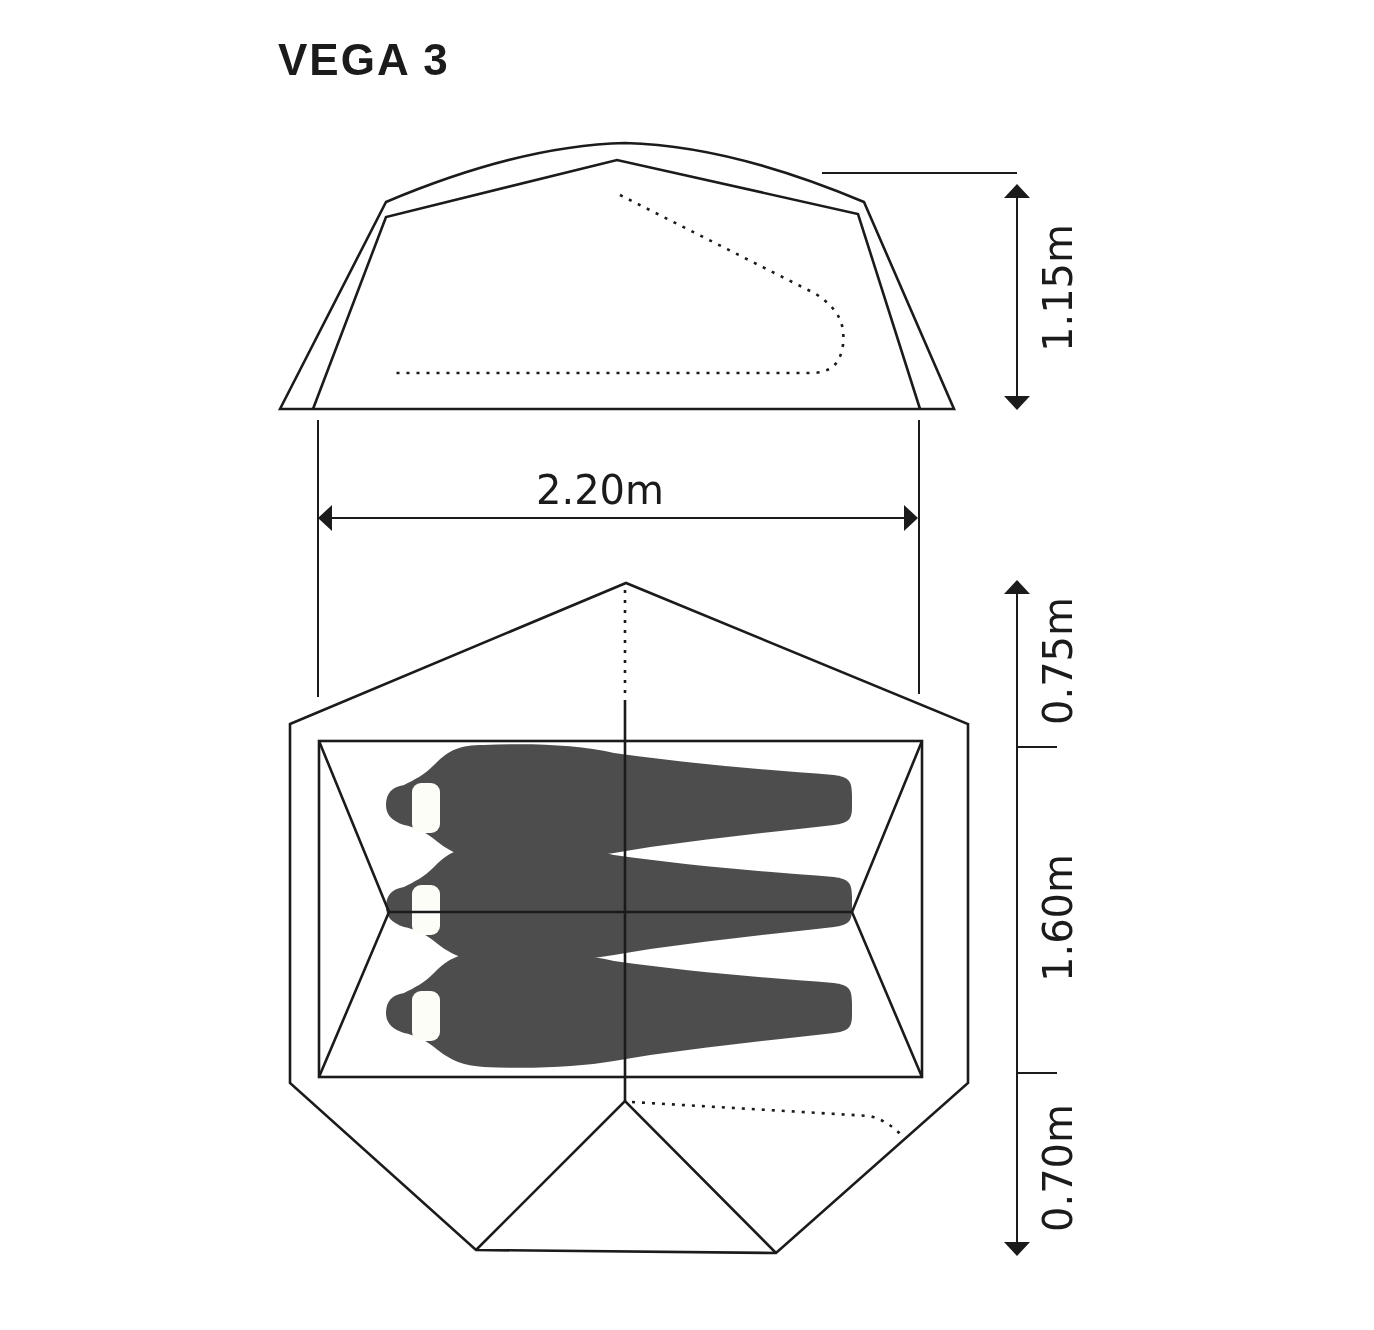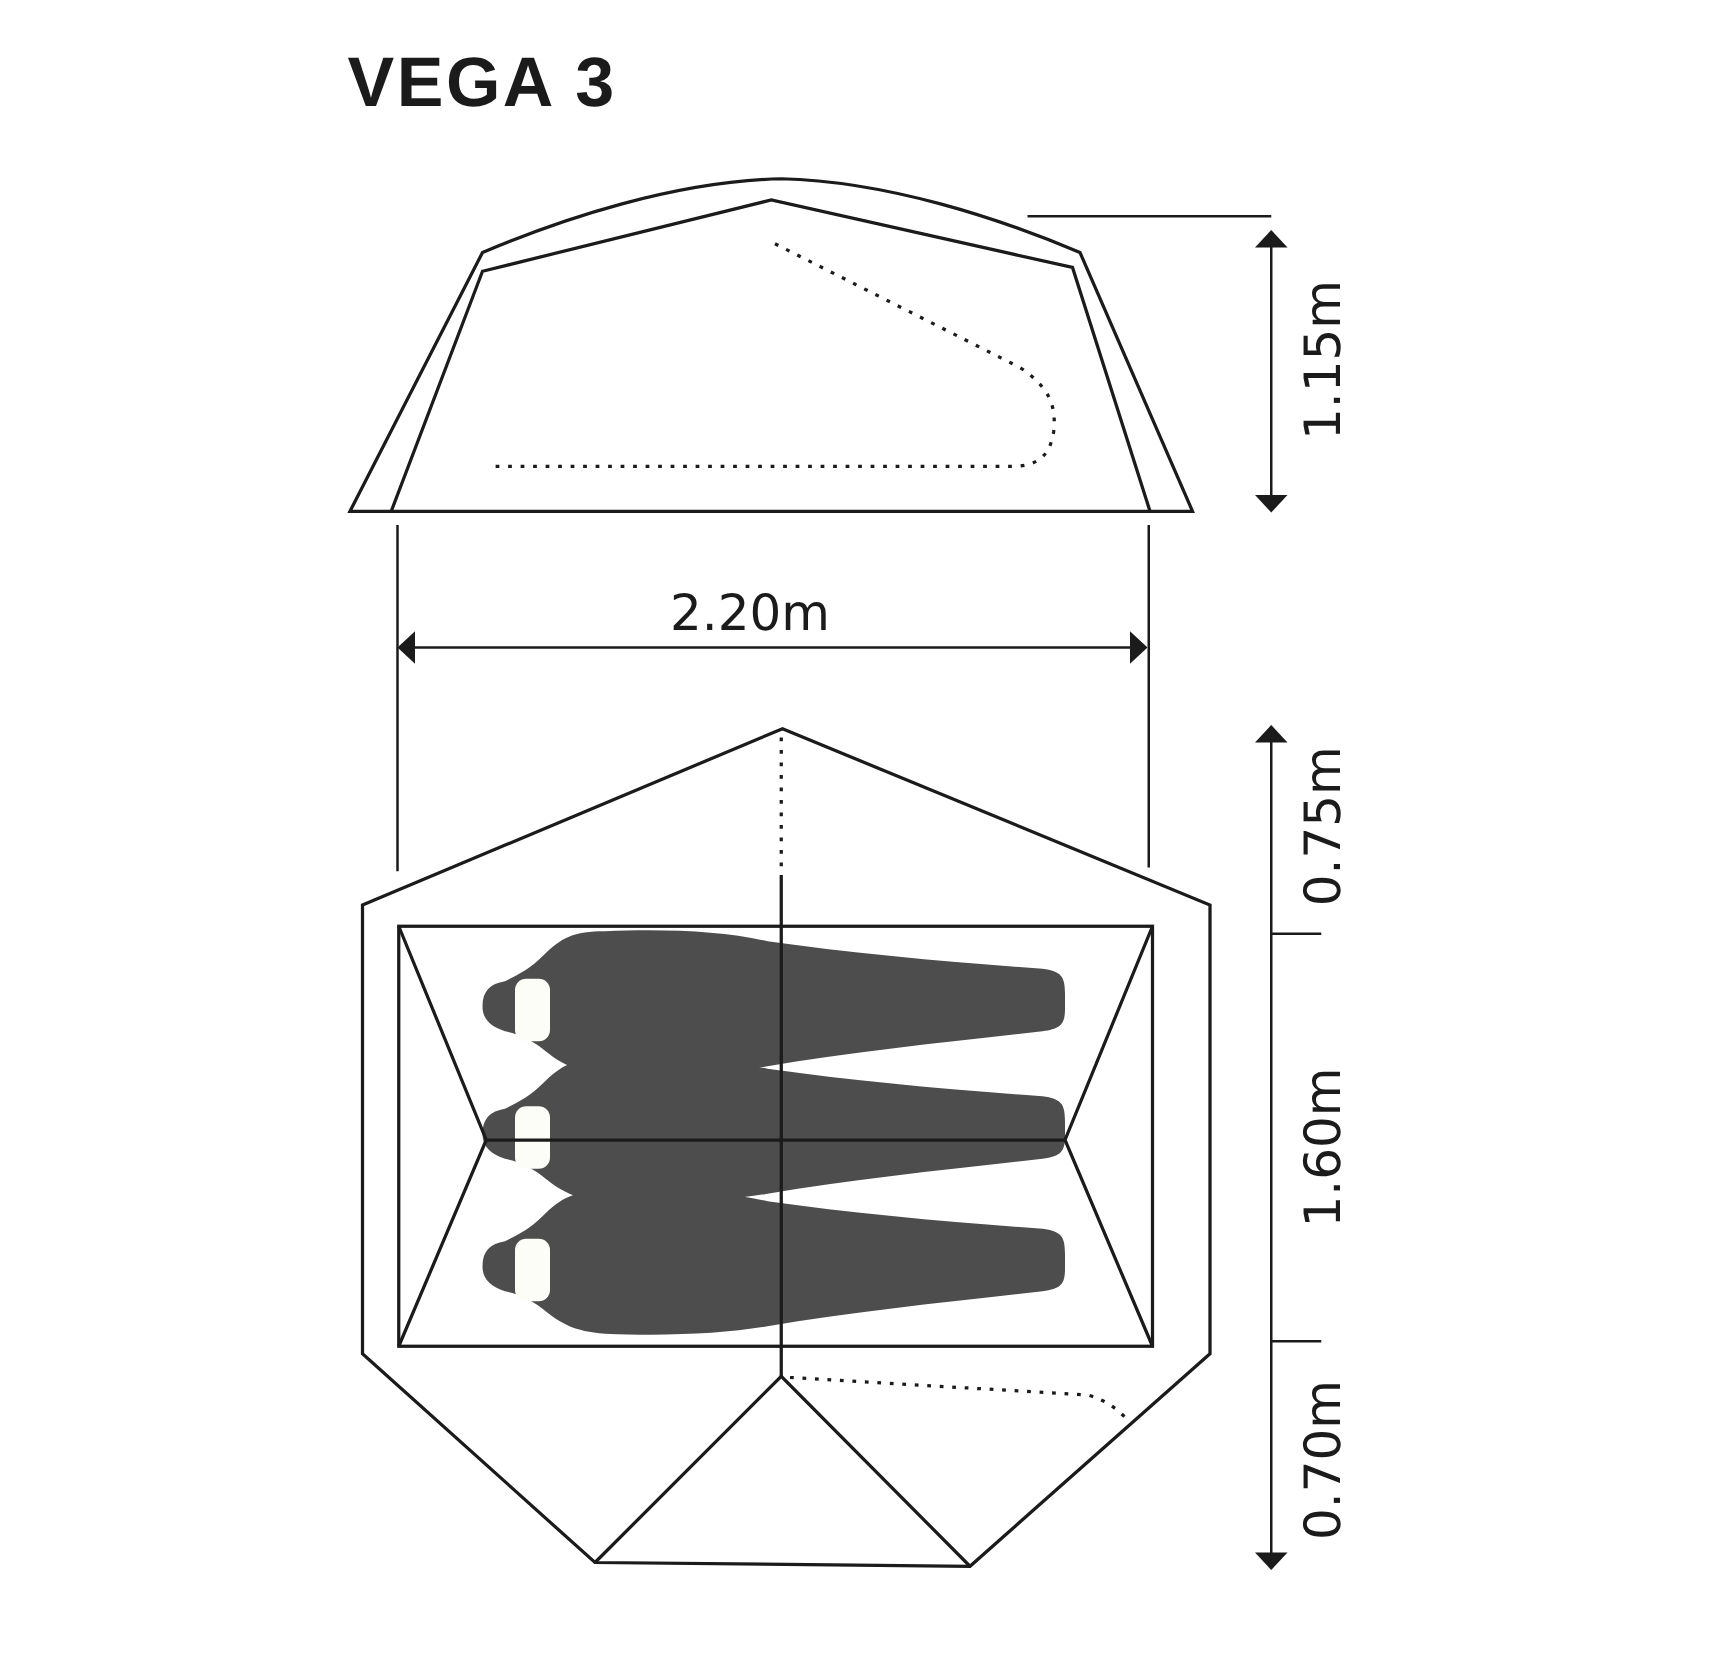--- a/index.html
+++ b/index.html
@@ -7,7 +7,7 @@
     .title {
       position: absolute; left: 278px; top: 38px;
       font-family: "Liberation Sans", sans-serif; font-weight: bold;
-      font-size: 56px; letter-spacing: 2px; color: #1b1b1b; line-height: 1;
+      font-size: 44px; letter-spacing: 2px; color: #1b1b1b; line-height: 1;
     }
     svg.diagram { position: absolute; left: 0; top: 0; }
     .ln { stroke: #1b1b1b; stroke-width: 2.6; fill: none; stroke-linejoin: miter; }

